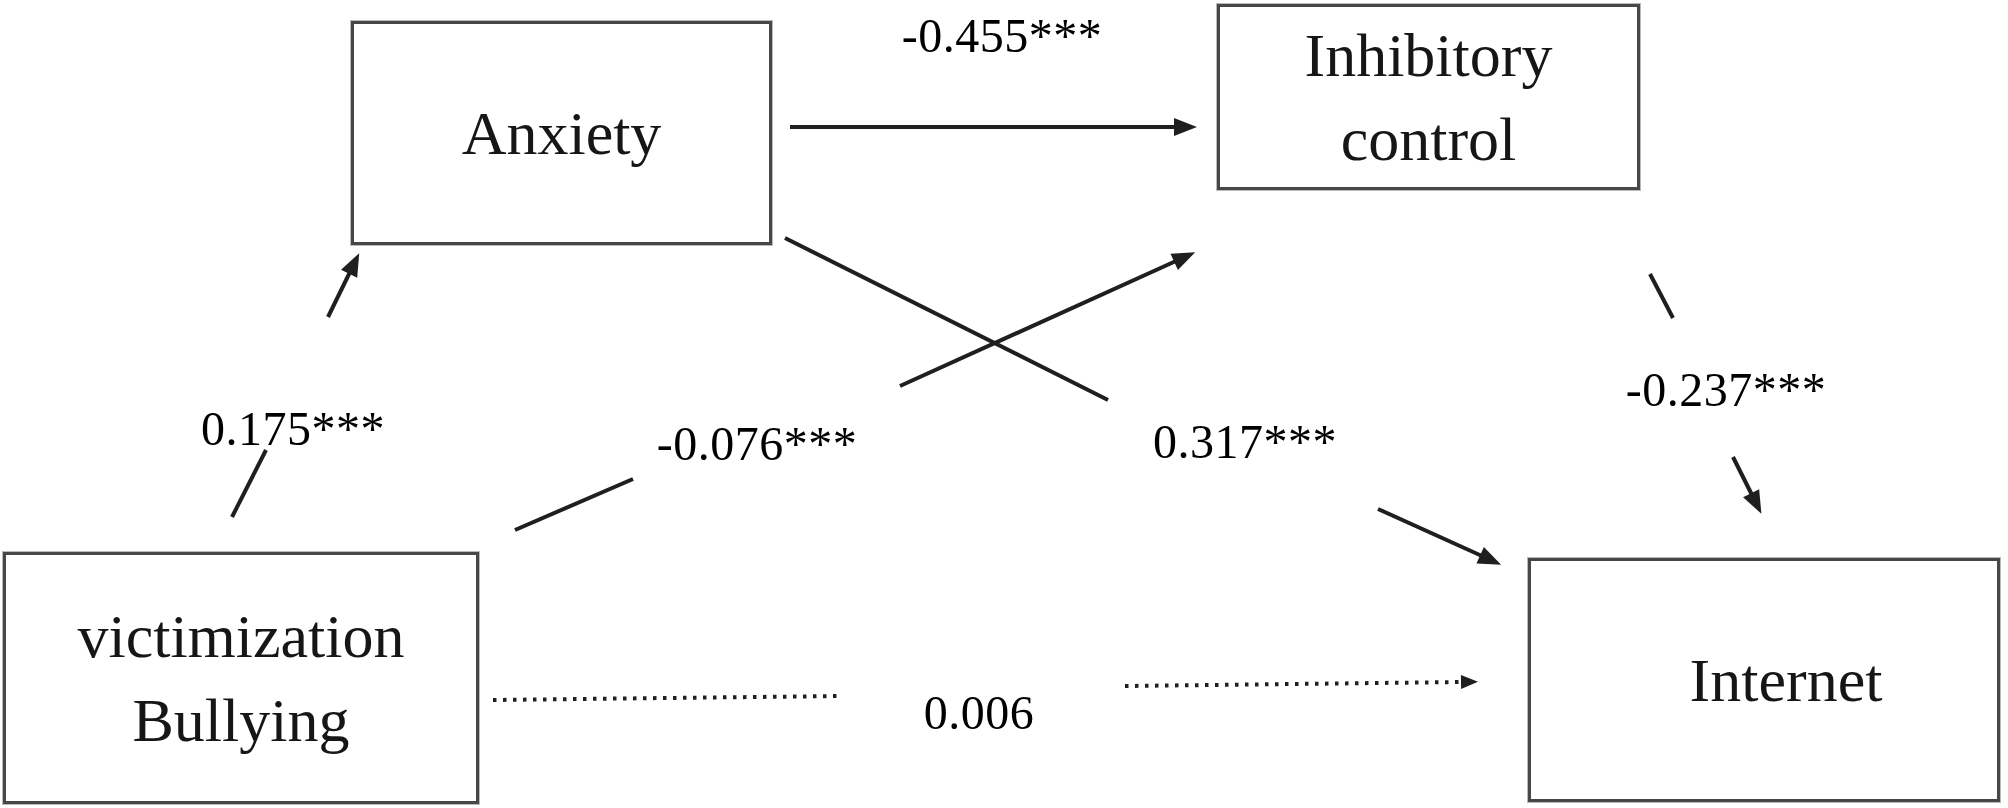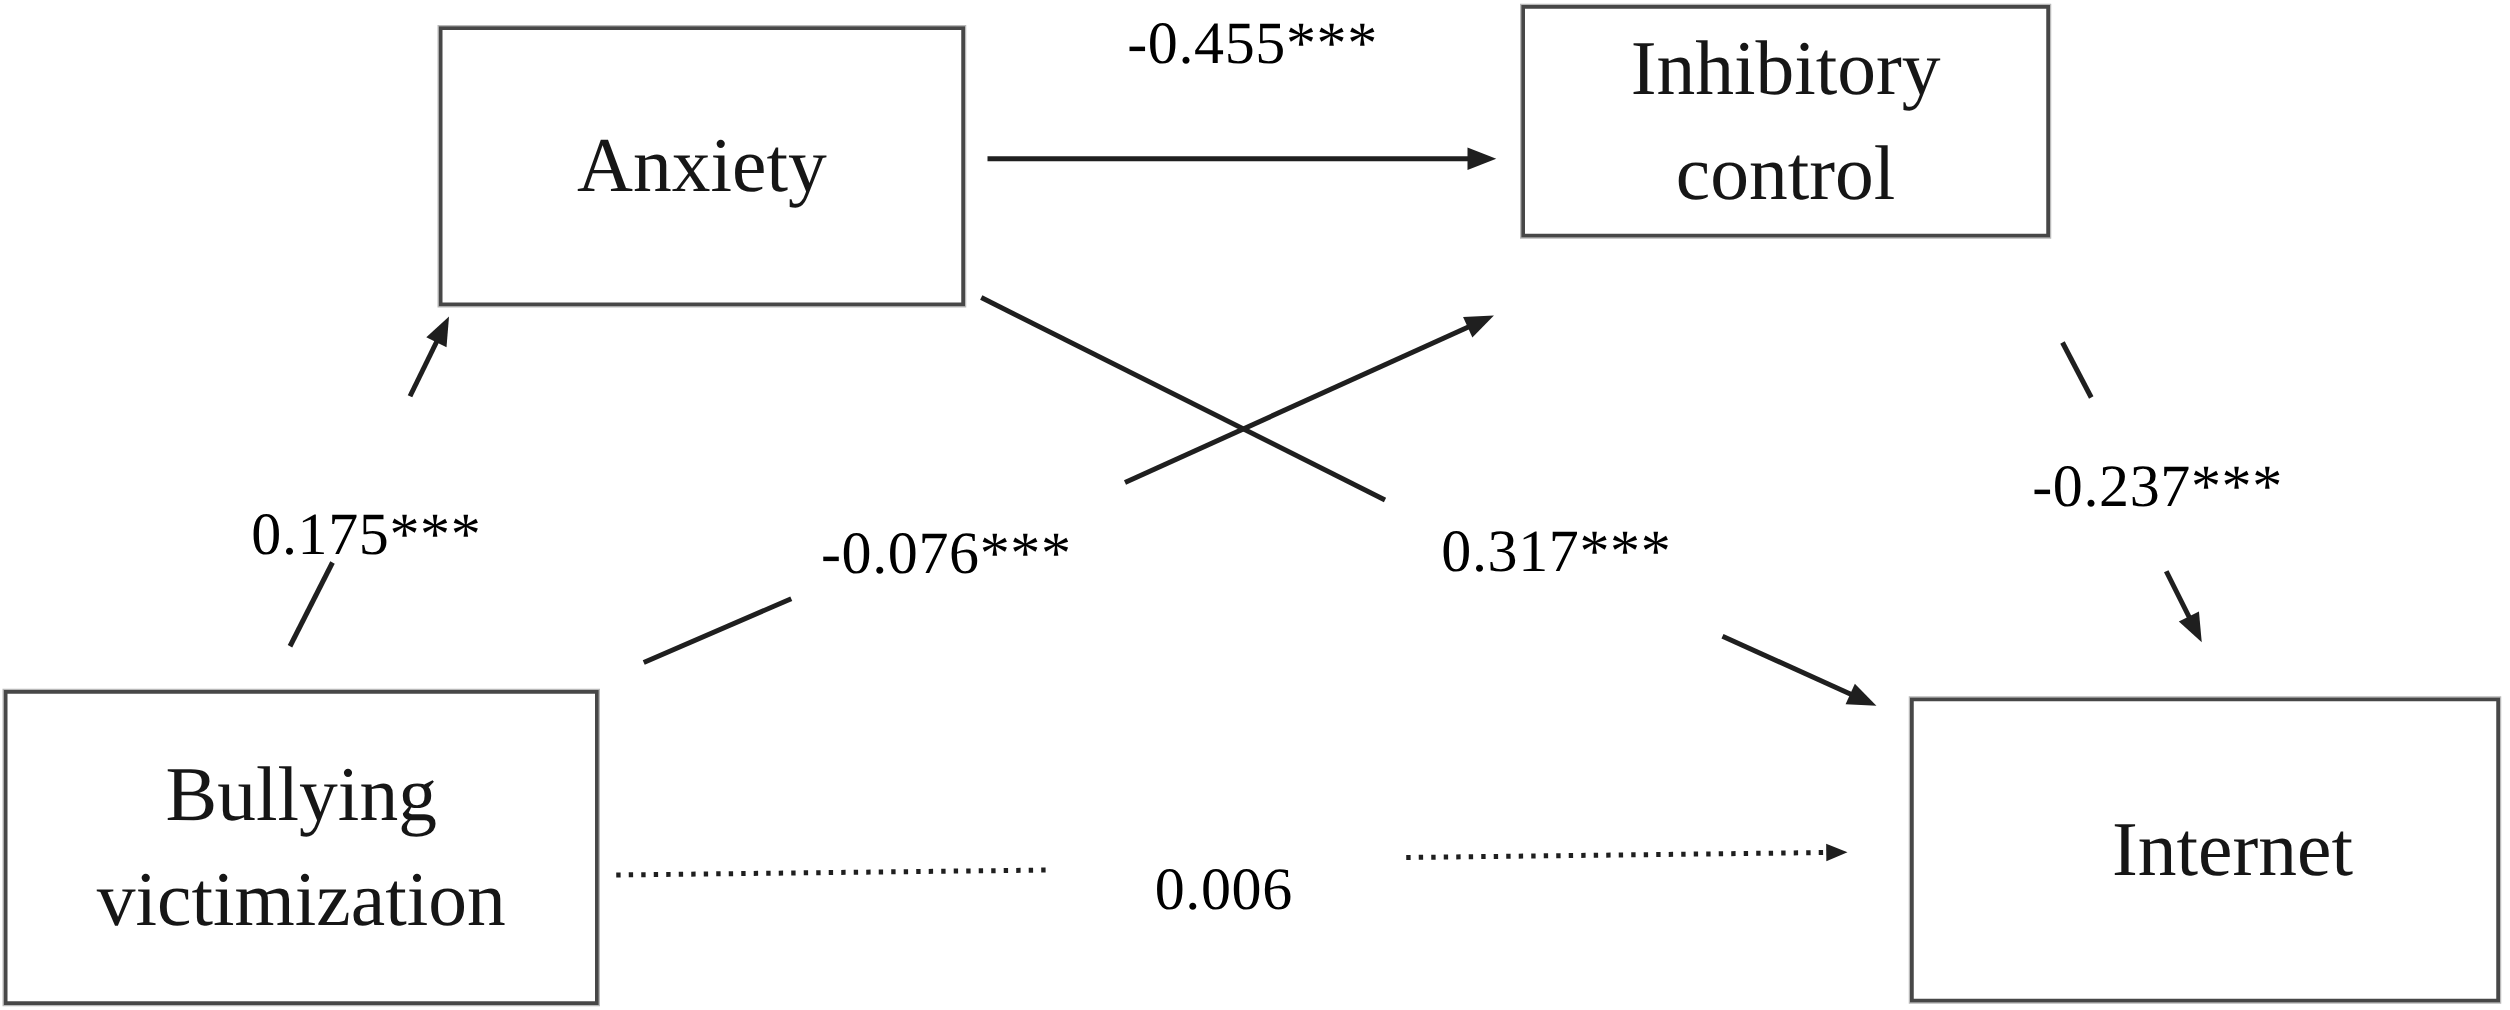--- a/index.html
+++ b/index.html
@@ -104,8 +104,8 @@
   </div>
 
   <div class="node node-bullying">
+    <span>victimization</span>
     <span>Bullying</span>
-    <span>victimization</span>
   </div>
 
   <div class="node node-internet">

